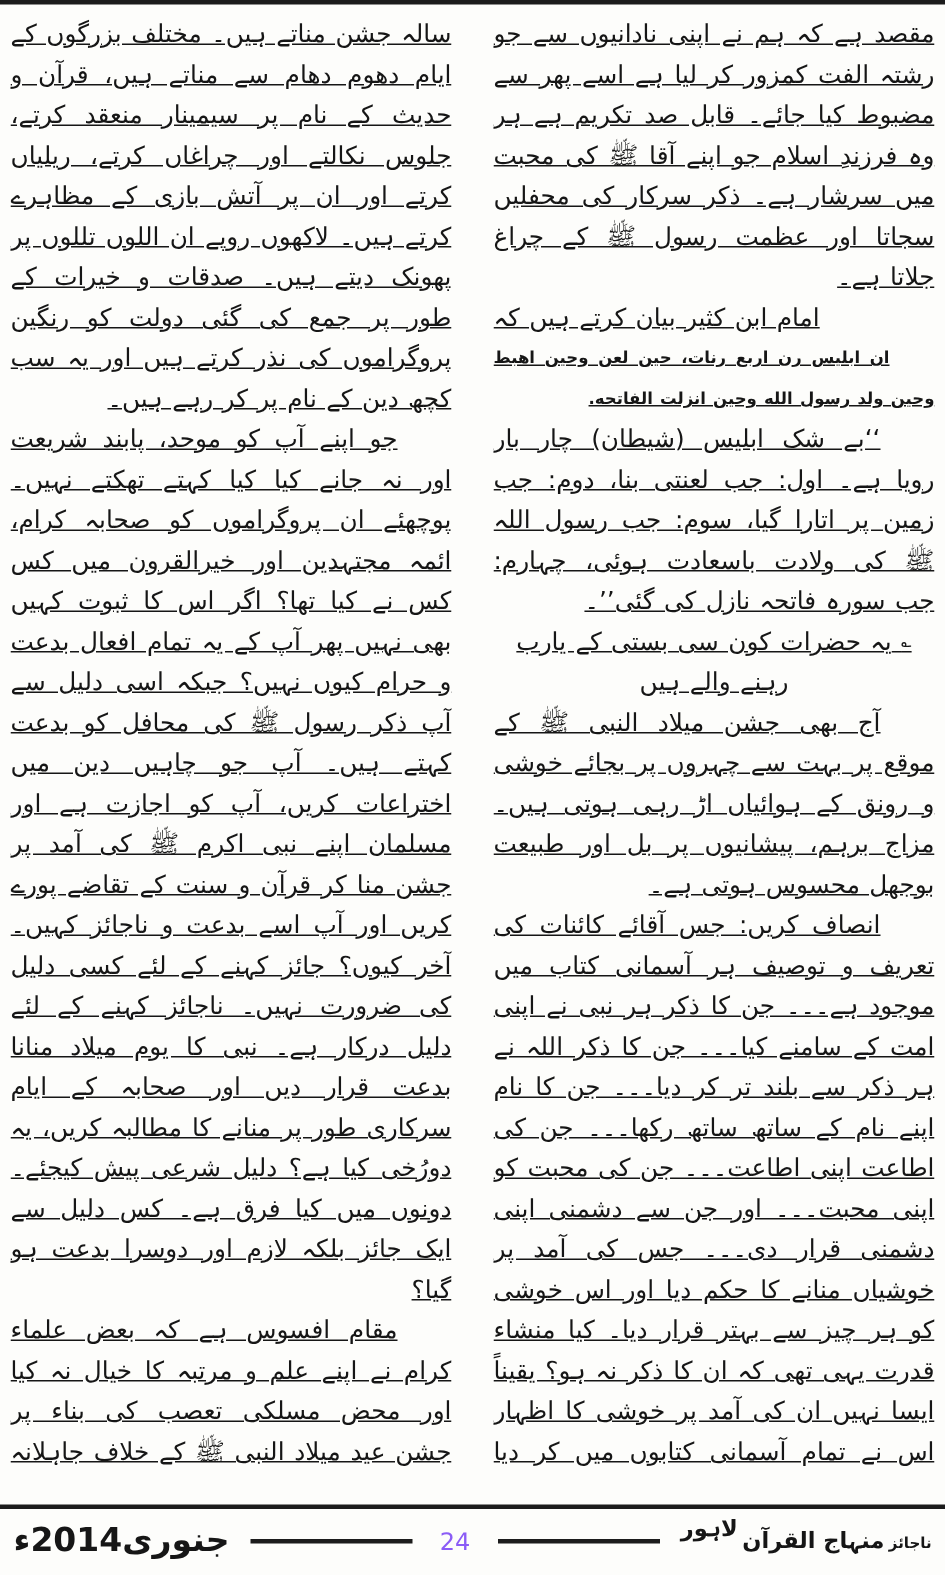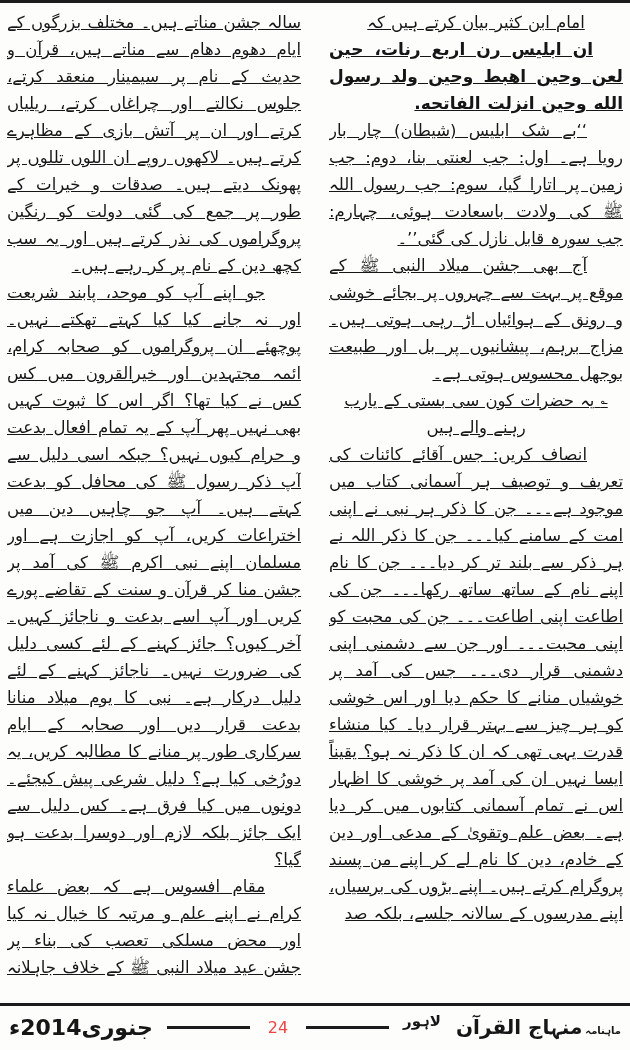--- a/index.html
+++ b/index.html
@@ -66,6 +66,7 @@
 <div class="columns">
 
   <div class="column">
+    <p class="para" dir="rtl">مقصد ہے کہ ہم نے اپنی نادانیوں سے جو رشتہ الفت کمزور کر لیا ہے اسے پھر سے مضبوط کیا جائے۔ قابل صد تکریم ہے ہر وہ فرزندِ اسلام جو اپنے آقا ﷺ کی محبت میں سرشار ہے۔ ذکر سرکار کی محفلیں سجاتا اور عظمت رسول ﷺ کے چراغ جلاتا ہے۔</p>
     <p class="para p-center" dir="rtl">امام ابن کثیر بیان کرتے ہیں کہ</p>
     <p class="para p-arabic" dir="rtl">ان ابلیس رن اربع رنات، حین لعن وحین اهبط وحین ولد رسول الله وحین انزلت الفاتحه.</p>
     <p class="para p-indent" dir="rtl">‘‘بے شک ابلیس (شیطان) چار بار رویا ہے۔ اول: جب لعنتی بنا، دوم: جب زمین پر اتارا گیا، سوم: جب رسول اللہ ﷺ کی ولادت باسعادت ہوئی، چہارم: جب سورہ قابل نازل کی گئی’’۔</p>

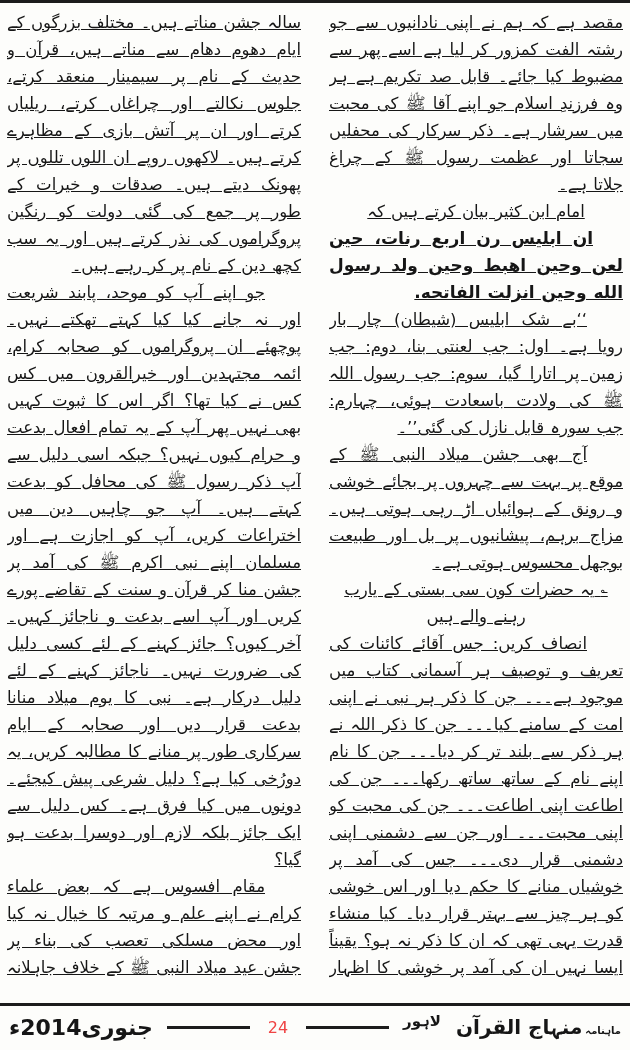--- a/index.html
+++ b/index.html
@@ -33,7 +33,7 @@
     text-decoration:underline;
   }
   .p-indent{text-indent:36px;}
-  .p-center{text-align:center;text-indent:0;}
+  .p-center{text-align:left;text-indent:0;}
   .p-arabic{font-weight:bold;text-indent:30px;font-size:17px;}
   .p-verse{text-align:center;text-indent:0;padding:0 6px;}
   .verse-mark{font-size:12px;vertical-align:2px;}

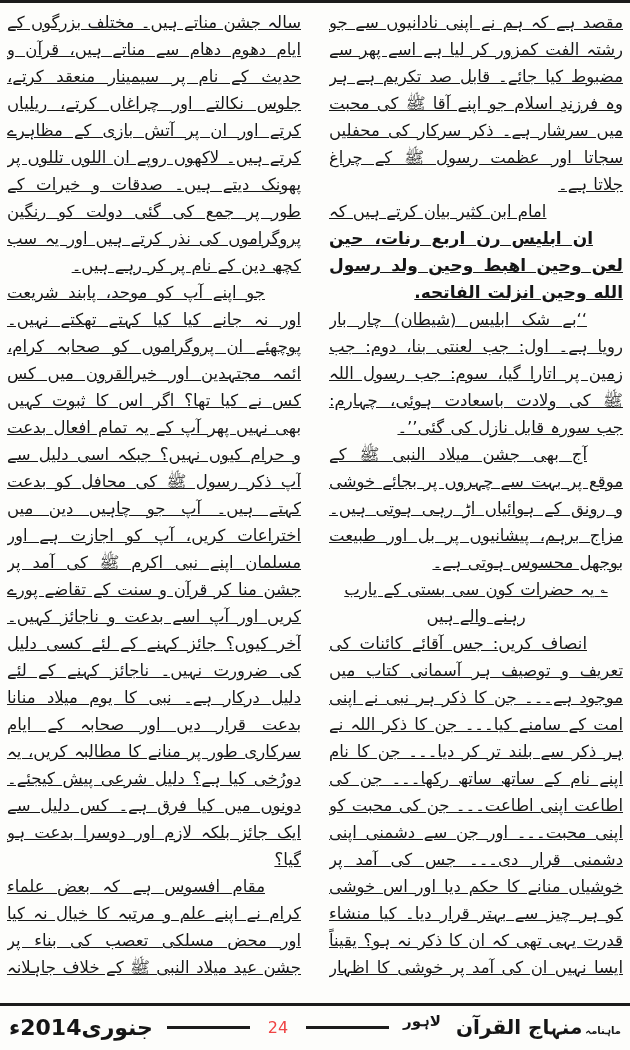--- a/index.html
+++ b/index.html
@@ -34,7 +34,7 @@
   }
   .p-indent{text-indent:36px;}
   .p-center{text-align:left;text-indent:0;}
-  .p-arabic{font-weight:bold;text-indent:30px;font-size:17px;}
+  .p-arabic{font-weight:bold;text-indent:30px;font-size:11px;}
   .p-verse{text-align:center;text-indent:0;padding:0 6px;}
   .verse-mark{font-size:12px;vertical-align:2px;}
   .footer-rule{

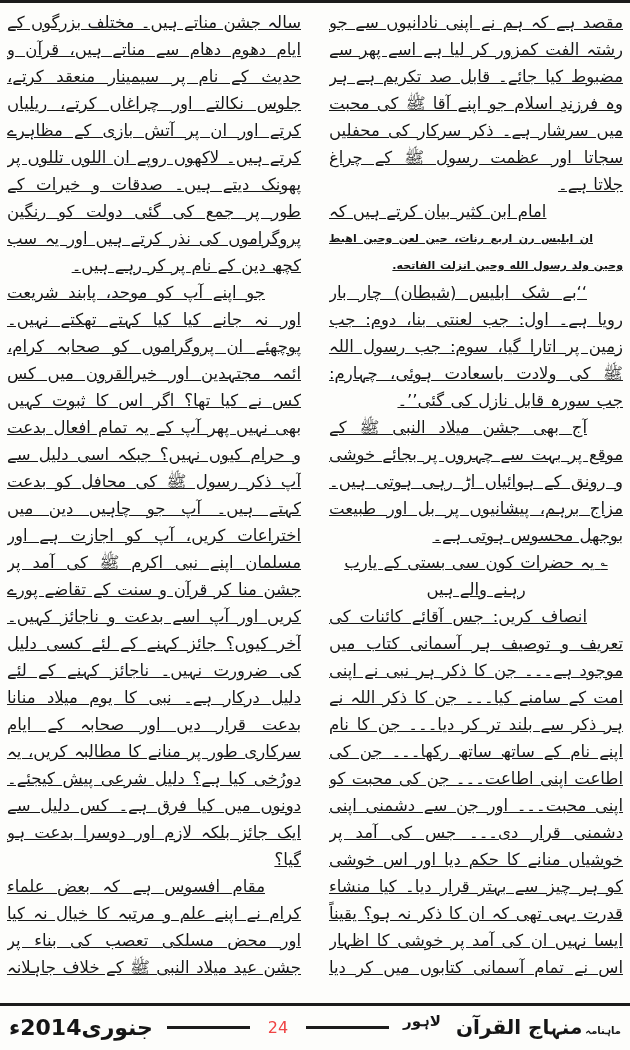--- a/index.html
+++ b/index.html
@@ -69,7 +69,7 @@
     <p class="para" dir="rtl">مقصد ہے کہ ہم نے اپنی نادانیوں سے جو رشتہ الفت کمزور کر لیا ہے اسے پھر سے مضبوط کیا جائے۔ قابل صد تکریم ہے ہر وہ فرزندِ اسلام جو اپنے آقا ﷺ کی محبت میں سرشار ہے۔ ذکر سرکار کی محفلیں سجاتا اور عظمت رسول ﷺ کے چراغ جلاتا ہے۔</p>
     <p class="para p-center" dir="rtl">امام ابن کثیر بیان کرتے ہیں کہ</p>
     <p class="para p-arabic" dir="rtl">ان ابلیس رن اربع رنات، حین لعن وحین اهبط وحین ولد رسول الله وحین انزلت الفاتحه.</p>
-    <p class="para p-indent" dir="rtl">‘‘بے شک ابلیس (شیطان) چار بار رویا ہے۔ اول: جب لعنتی بنا، دوم: جب زمین پر اتارا گیا، سوم: جب رسول اللہ ﷺ کی ولادت باسعادت ہوئی، چہارم: جب سورہ قابل نازل کی گئی’’۔</p>
+    <p class="para p-indent" dir="rtl">‘‘بے شک ابلیس (شیطان) چار بار رویا ہے۔ اول: جب لعنتی بنا، دوم: جب زمین پر اتارا گیا، سوم: جب رسول اللہ ﷺ کی ولادت باسعادت ہوئی، چہارم: جب سورہ فاتحہ نازل کی گئی’’۔</p>
     <p class="para p-indent" dir="rtl">آج بھی جشن میلاد النبی ﷺ کے موقع پر بہت سے چہروں پر بجائے خوشی و رونق کے ہوائیاں اڑ رہی ہوتی ہیں۔ مزاج برہم، پیشانیوں پر بل اور طبیعت بوجھل محسوس ہوتی ہے۔</p>
     <p class="para p-verse" dir="rtl"><span class="verse-mark">؎</span> <span>یہ حضرات کون سی بستی کے یارب رہنے والے ہیں</span></p>
     <p class="para p-indent" dir="rtl">انصاف کریں: جس آقائے کائنات کی تعریف و توصیف ہر آسمانی کتاب میں موجود ہے۔۔۔ جن کا ذکر ہر نبی نے اپنی امت کے سامنے کیا۔۔۔ جن کا ذکر اللہ نے ہر ذکر سے بلند تر کر دیا۔۔۔ جن کا نام اپنے نام کے ساتھ ساتھ رکھا۔۔۔ جن کی اطاعت اپنی اطاعت۔۔۔ جن کی محبت کو اپنی محبت۔۔۔ اور جن سے دشمنی اپنی دشمنی قرار دی۔۔۔ جس کی آمد پر خوشیاں منانے کا حکم دیا اور اس خوشی کو ہر چیز سے بہتر قرار دیا۔ کیا منشاء قدرت یہی تھی کہ ان کا ذکر نہ ہو؟ یقیناً ایسا نہیں ان کی آمد پر خوشی کا اظہار اس نے تمام آسمانی کتابوں میں کر دیا ہے۔ بعض علم وتقویٰ کے مدعی اور دین کے خادم، دین کا نام لے کر اپنے من پسند پروگرام کرتے ہیں۔ اپنے بڑوں کی برسیاں، اپنے مدرسوں کے سالانہ جلسے، بلکہ صد</p>

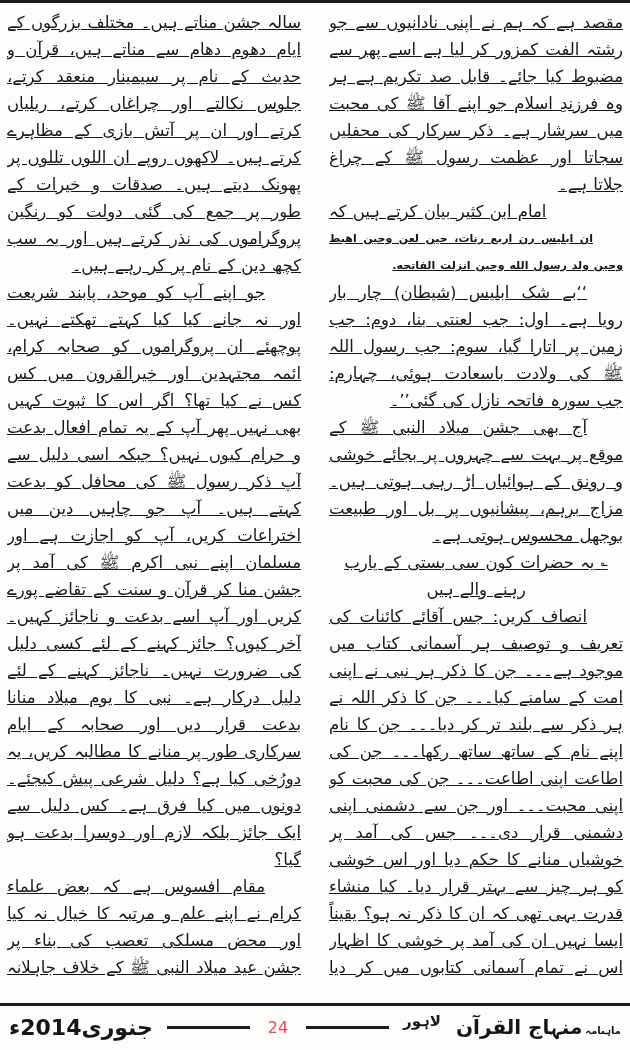--- a/index.html
+++ b/index.html
@@ -70,8 +70,8 @@
     <p class="para p-center" dir="rtl">امام ابن کثیر بیان کرتے ہیں کہ</p>
     <p class="para p-arabic" dir="rtl">ان ابلیس رن اربع رنات، حین لعن وحین اهبط وحین ولد رسول الله وحین انزلت الفاتحه.</p>
     <p class="para p-indent" dir="rtl">‘‘بے شک ابلیس (شیطان) چار بار رویا ہے۔ اول: جب لعنتی بنا، دوم: جب زمین پر اتارا گیا، سوم: جب رسول اللہ ﷺ کی ولادت باسعادت ہوئی، چہارم: جب سورہ فاتحہ نازل کی گئی’’۔</p>
+    <p class="para p-verse" dir="rtl"><span class="verse-mark">؎</span> <span>یہ حضرات کون سی بستی کے یارب رہنے والے ہیں</span></p>
     <p class="para p-indent" dir="rtl">آج بھی جشن میلاد النبی ﷺ کے موقع پر بہت سے چہروں پر بجائے خوشی و رونق کے ہوائیاں اڑ رہی ہوتی ہیں۔ مزاج برہم، پیشانیوں پر بل اور طبیعت بوجھل محسوس ہوتی ہے۔</p>
-    <p class="para p-verse" dir="rtl"><span class="verse-mark">؎</span> <span>یہ حضرات کون سی بستی کے یارب رہنے والے ہیں</span></p>
     <p class="para p-indent" dir="rtl">انصاف کریں: جس آقائے کائنات کی تعریف و توصیف ہر آسمانی کتاب میں موجود ہے۔۔۔ جن کا ذکر ہر نبی نے اپنی امت کے سامنے کیا۔۔۔ جن کا ذکر اللہ نے ہر ذکر سے بلند تر کر دیا۔۔۔ جن کا نام اپنے نام کے ساتھ ساتھ رکھا۔۔۔ جن کی اطاعت اپنی اطاعت۔۔۔ جن کی محبت کو اپنی محبت۔۔۔ اور جن سے دشمنی اپنی دشمنی قرار دی۔۔۔ جس کی آمد پر خوشیاں منانے کا حکم دیا اور اس خوشی کو ہر چیز سے بہتر قرار دیا۔ کیا منشاء قدرت یہی تھی کہ ان کا ذکر نہ ہو؟ یقیناً ایسا نہیں ان کی آمد پر خوشی کا اظہار اس نے تمام آسمانی کتابوں میں کر دیا ہے۔ بعض علم وتقویٰ کے مدعی اور دین کے خادم، دین کا نام لے کر اپنے من پسند پروگرام کرتے ہیں۔ اپنے بڑوں کی برسیاں، اپنے مدرسوں کے سالانہ جلسے، بلکہ صد</p>
   </div>
 

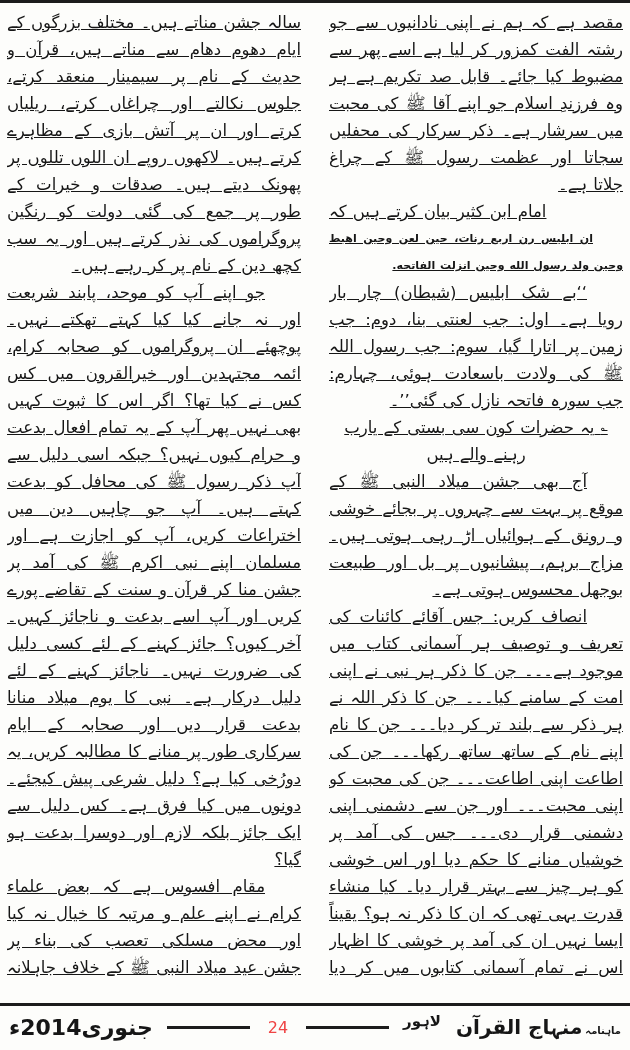--- a/index.html
+++ b/index.html
@@ -49,7 +49,7 @@
     direction:rtl;font-weight:bold;font-size:22px;white-space:nowrap;
   }
   .page-number{
-    font-size:16px;color:#ef4444;padding:0 4px;white-space:nowrap;
+    font-size:16px;color:#8b5cf6;padding:0 4px;white-space:nowrap;
   }
   .magazine{
     direction:rtl;white-space:nowrap;display:flex;align-items:baseline;gap:3px;

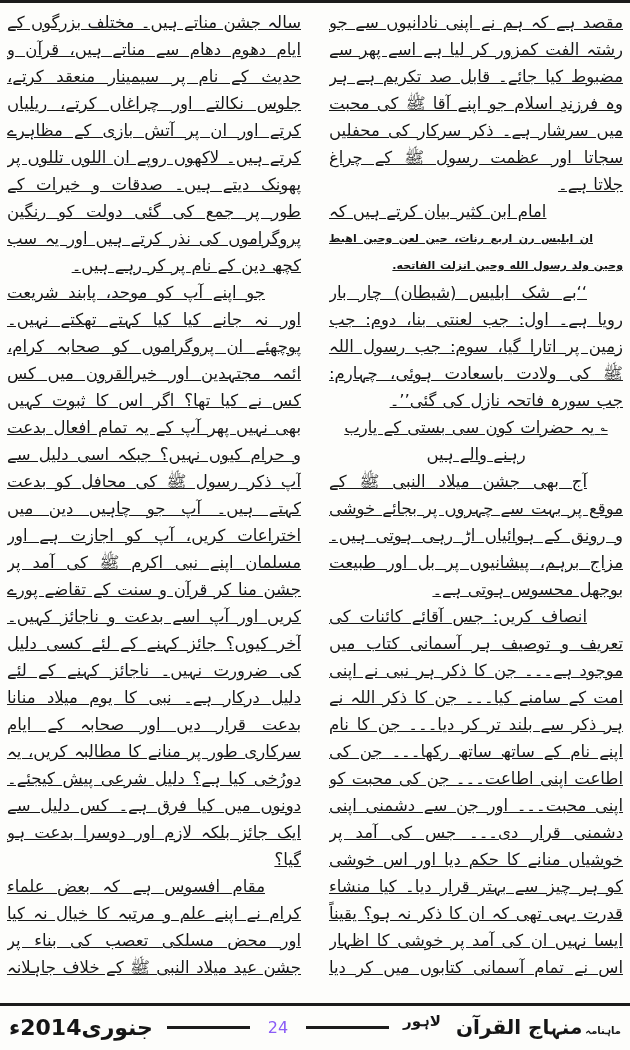--- a/index.html
+++ b/index.html
@@ -55,7 +55,7 @@
     direction:rtl;white-space:nowrap;display:flex;align-items:baseline;gap:3px;
   }
   .magazine-prefix{font-size:10px;font-weight:bold;}
-  .magazine-title{font-size:20px;font-weight:bold;letter-spacing:-0.5px;margin-left:12px;}
+  .magazine-title{font-size:15px;font-weight:bold;letter-spacing:-0.5px;}
   .magazine-city{font-size:15px;font-weight:bold;position:relative;top:-8px;}
 </style>
 </head>

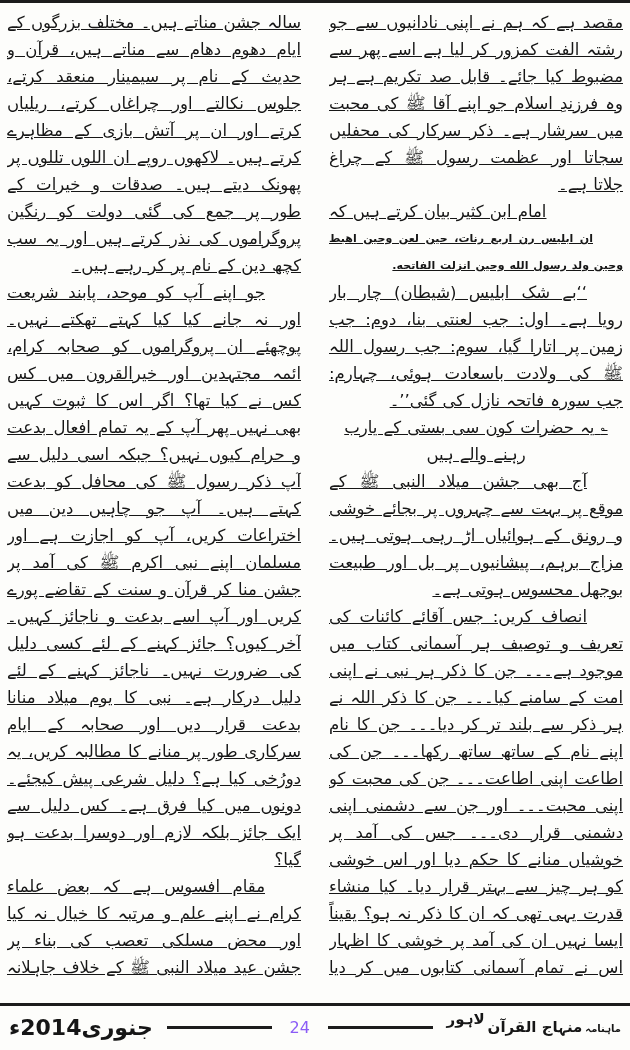--- a/index.html
+++ b/index.html
@@ -91,7 +91,7 @@
   <span class="page-number">24</span>
   <span class="footer-line"></span>
   <span class="magazine">
-    <span class="magazine-prefix">ماہنامہ</span>
+    <span class="magazine-prefix">ناجائز</span>
     <span class="magazine-title">منہاج القرآن</span>
     <span class="magazine-city">لاہور</span>
   </span>

